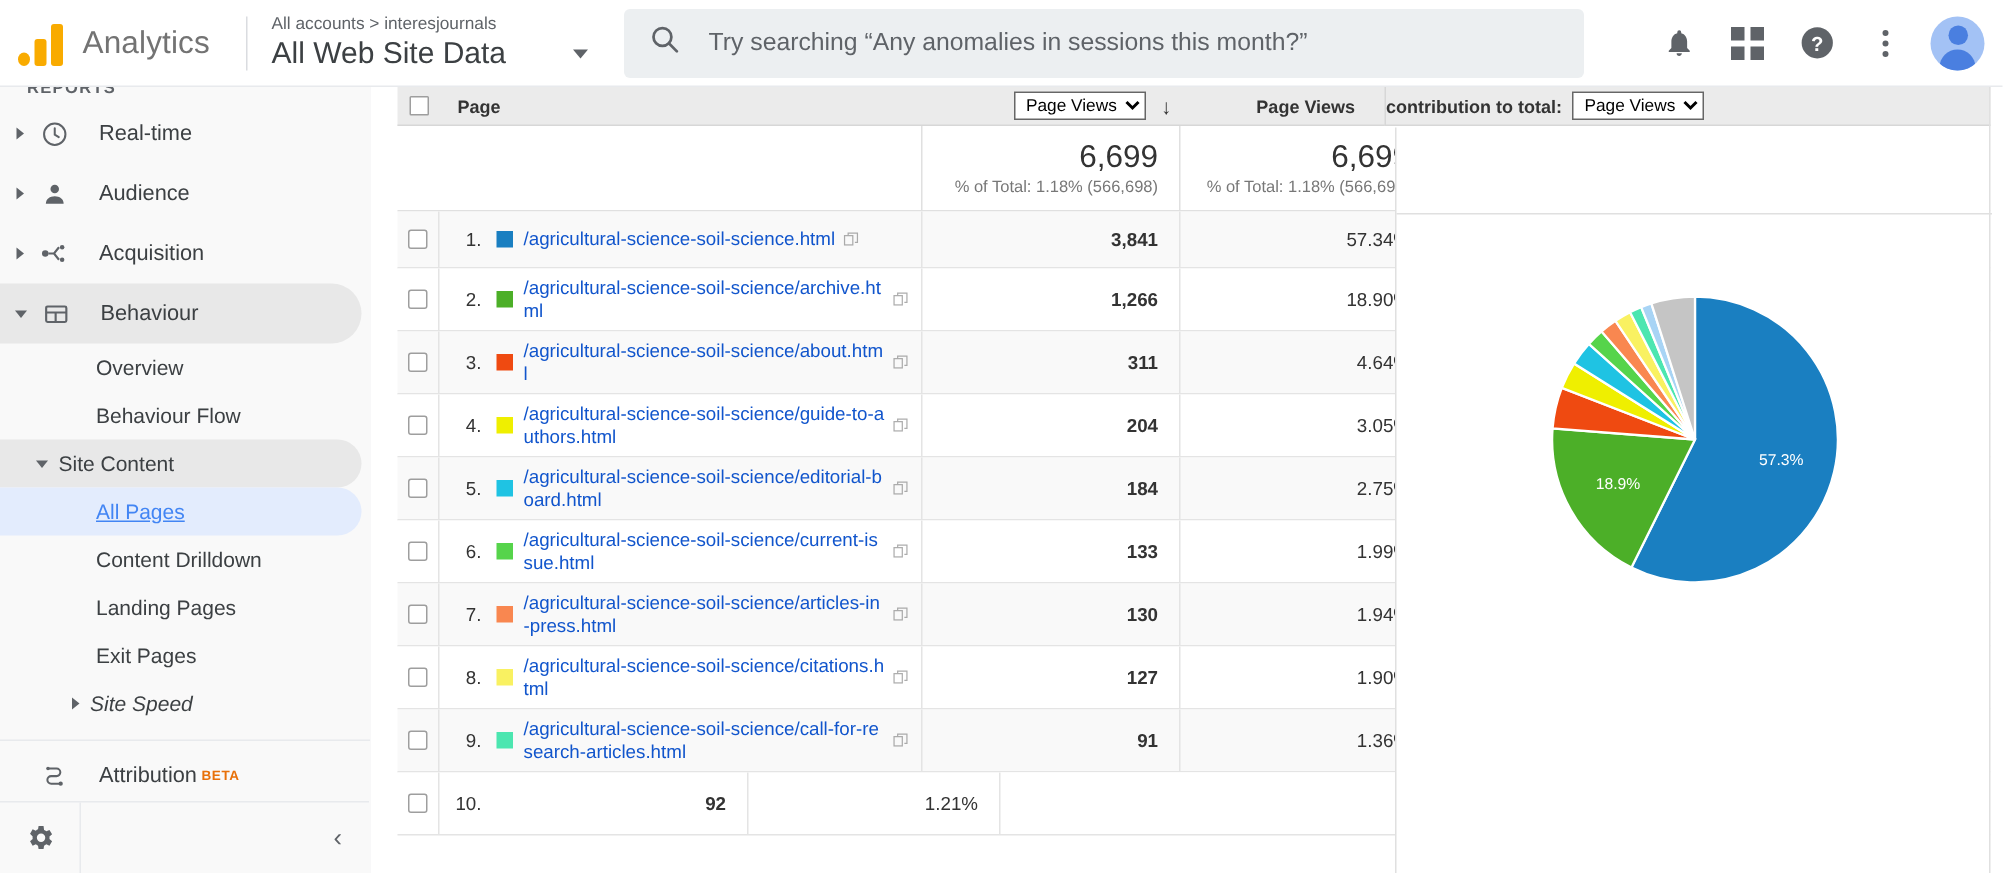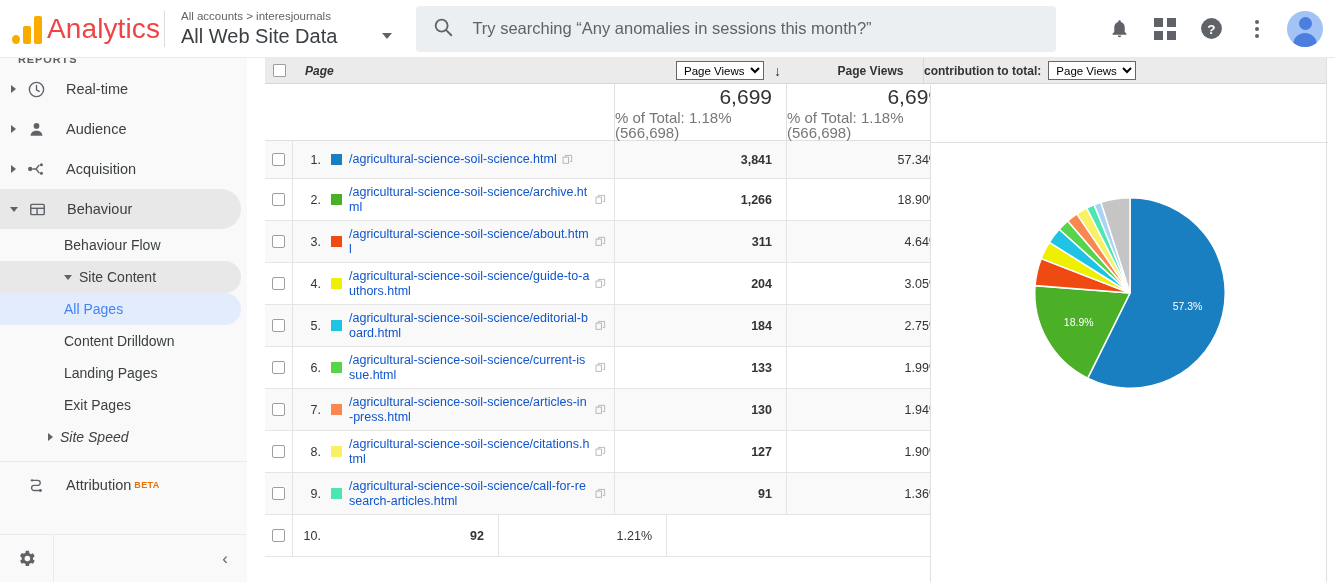--- a/index.html
+++ b/index.html
@@ -23,7 +23,7 @@
   .ga-logo .b1 { left: 0; width: 8px; height: 9px; background: #f9ab00; border-radius: 50%; }
   .ga-logo .b2 { left: 11px; width: 8px; height: 18px; background: #f9ab00; }
   .ga-logo .b3 { left: 22px; width: 8px; height: 28px; background: #f9ab00; }
-  .brand { font-size: 28px; color: #ef4444; letter-spacing: .1px; }
+  .brand { font-size: 21px; color: #737373; letter-spacing: .1px; }
   .divider-v { width: 1px; height: 36px; background: #dadce0; margin: 0 16px 0 4px; }
   .acct { display: flex; flex-direction: column; justify-content: center; min-width: 200px; }
   .acct-crumb { font-size: 11.5px; color: #5f6368; line-height: 15px; }

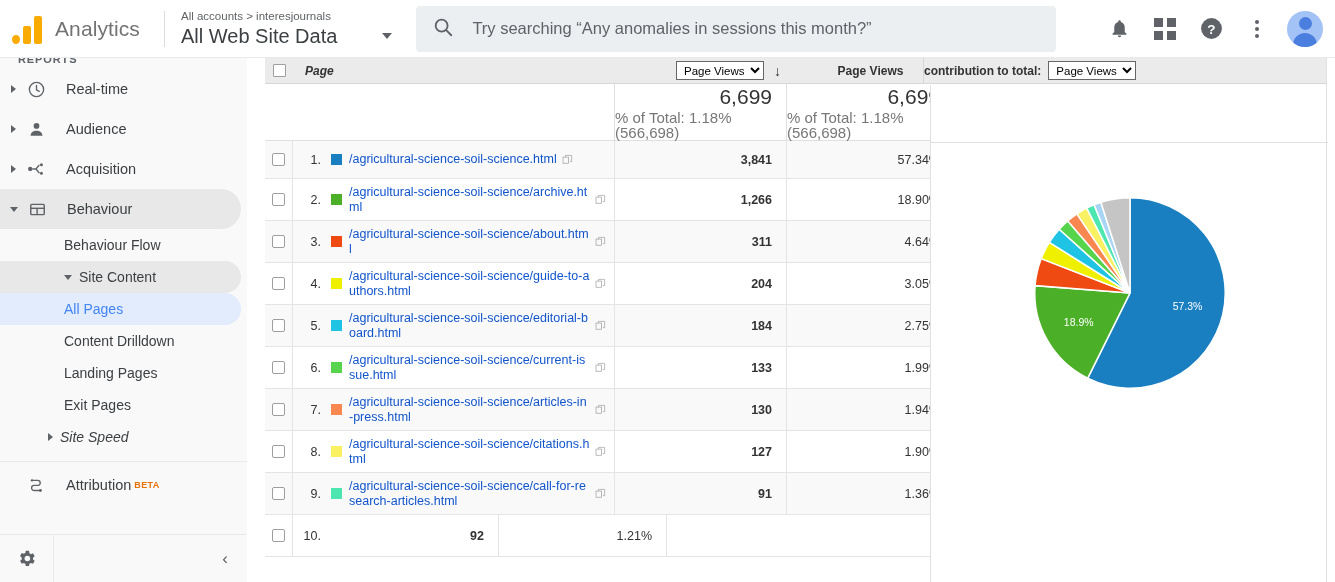--- a/index.html
+++ b/index.html
@@ -107,7 +107,7 @@
     font-size: 12px; font-weight: bold; color: #333;
   }
   .col-chk { width: 28px; display: flex; align-items: center; justify-content: center; flex: none; }
-  .col-page { width: 322px; flex: none; padding-left: 12px; font-style: italic; }
+  .col-page { width: 322px; flex: none; padding-left: 12px; }
   .col-sortsel { width: 172px; flex: none; display: flex; align-items: center; justify-content: flex-end; padding-right: 6px; }
   .col-pv { width: 167px; flex: none; text-align: center; }
   .col-right { flex: 1; display: flex; align-items: center; justify-content: center; }

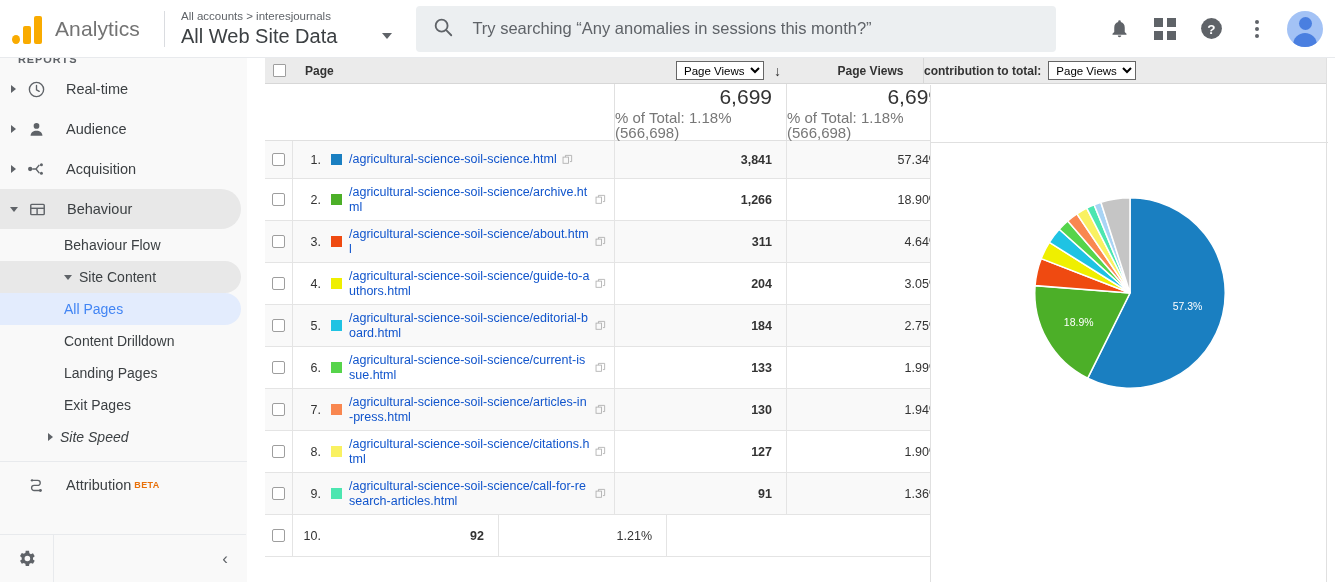--- a/index.html
+++ b/index.html
@@ -122,7 +122,7 @@
   .totals-row { display: flex; height: 57px; border-bottom: 1px solid #e0e0e0; background: #fff; }
   .tot-cell { display: flex; flex-direction: column; align-items: flex-end; justify-content: center; padding-right: 14px; }
   .tot-num { font-size: 21px; color: #333; line-height: 26px; }
-  .tot-sub { font-size: 15px; color: #777; line-height: 15px; }
+  .tot-sub { font-size: 11px; color: #777; line-height: 15px; }
   .tot-blank-page { width: 350px; flex: none; border-right: 1px solid #e0e0e0; }
   .tot-c1 { width: 172px; flex: none; border-right: 1px solid #e0e0e0; }
   .tot-c2 { width: 167px; flex: none; }

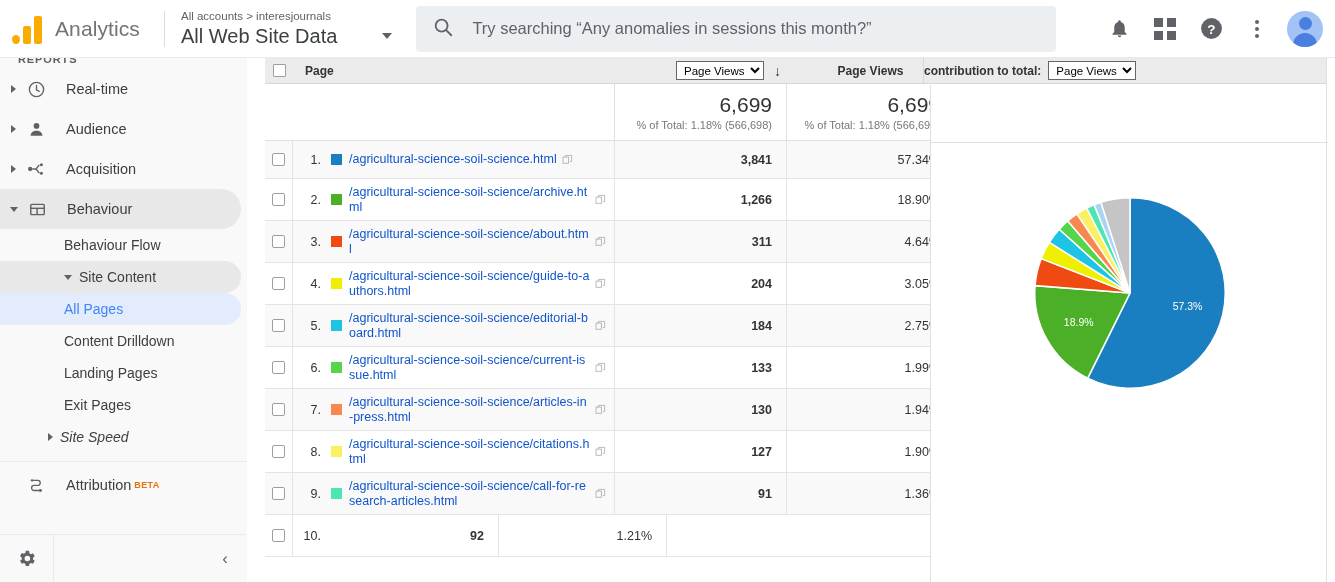--- a/index.html
+++ b/index.html
@@ -274,6 +274,9 @@
     <span>Behaviour</span>
   </div>
 
+  <div class="sub-row">
+    <span>Overview</span>
+  </div>
   <div class="sub-row">
     <span>Behaviour Flow</span>
   </div>

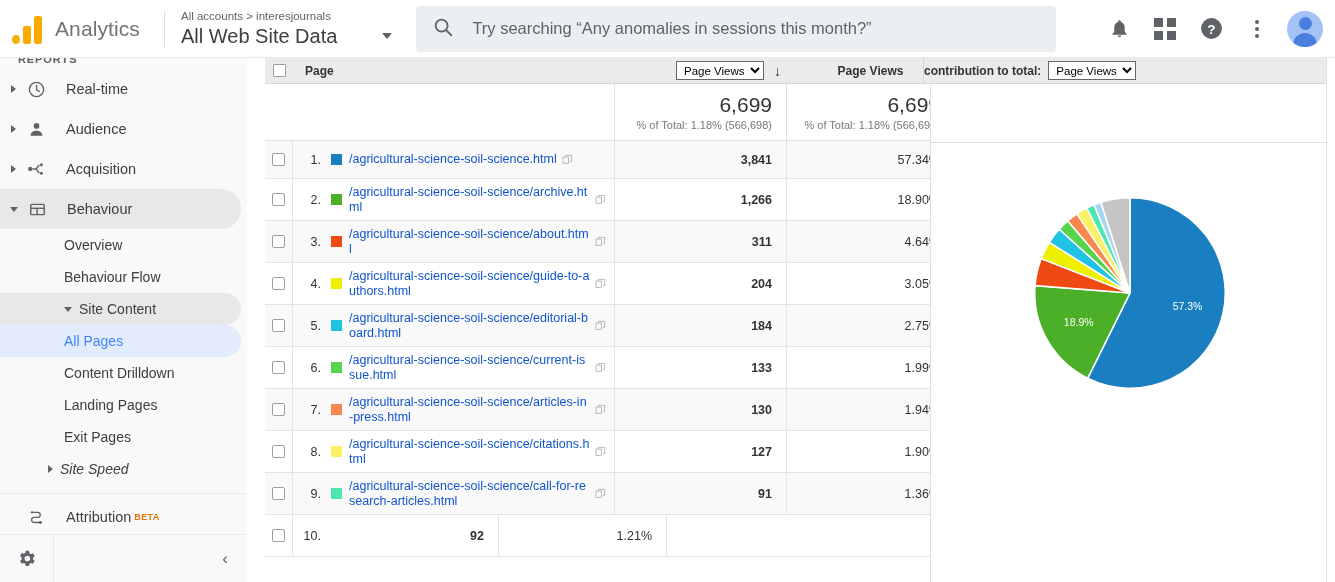--- a/index.html
+++ b/index.html
@@ -80,7 +80,7 @@
     padding-left: 64px; border-radius: 0 20px 20px 0; margin-right: 6px;
     font-size: 14px; color: #3c4043;
   }
-  .sub-row.grey { background: #e8e8e8; padding-left: 64px; }
+  .sub-row.grey { background: #e8e8e8; padding-left: 24px; }
   .sub-row.selected { background: #e3ecfd; color: #4285f4; }
   .sub-caret-d { width: 0; height: 0; border-left: 4px solid transparent; border-right: 4px solid transparent; border-top: 5px solid #5f6368; margin-right: 7px; flex: none; }
   .sub-caret-r { width: 0; height: 0; border-top: 4px solid transparent; border-bottom: 4px solid transparent; border-left: 5px solid #5f6368; margin-right: 7px; flex: none; }

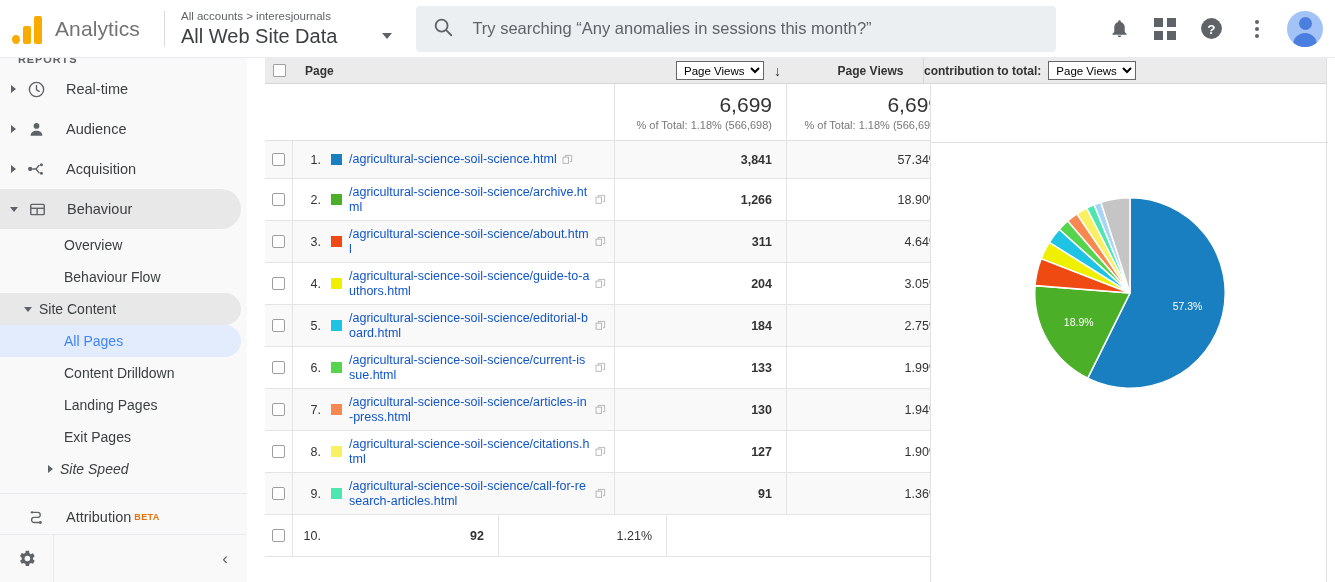--- a/index.html
+++ b/index.html
@@ -81,7 +81,7 @@
     font-size: 14px; color: #3c4043;
   }
   .sub-row.grey { background: #e8e8e8; padding-left: 24px; }
-  .sub-row.selected { background: #e3ecfd; color: #4285f4; }
+  .sub-row.selected { background: #e3ecfd; color: #4285f4; text-decoration: underline; }
   .sub-caret-d { width: 0; height: 0; border-left: 4px solid transparent; border-right: 4px solid transparent; border-top: 5px solid #5f6368; margin-right: 7px; flex: none; }
   .sub-caret-r { width: 0; height: 0; border-top: 4px solid transparent; border-bottom: 4px solid transparent; border-left: 5px solid #5f6368; margin-right: 7px; flex: none; }
   .sidebar-sep { height: 1px; background: #e8eaed; margin: 8px 0 0 0; }

